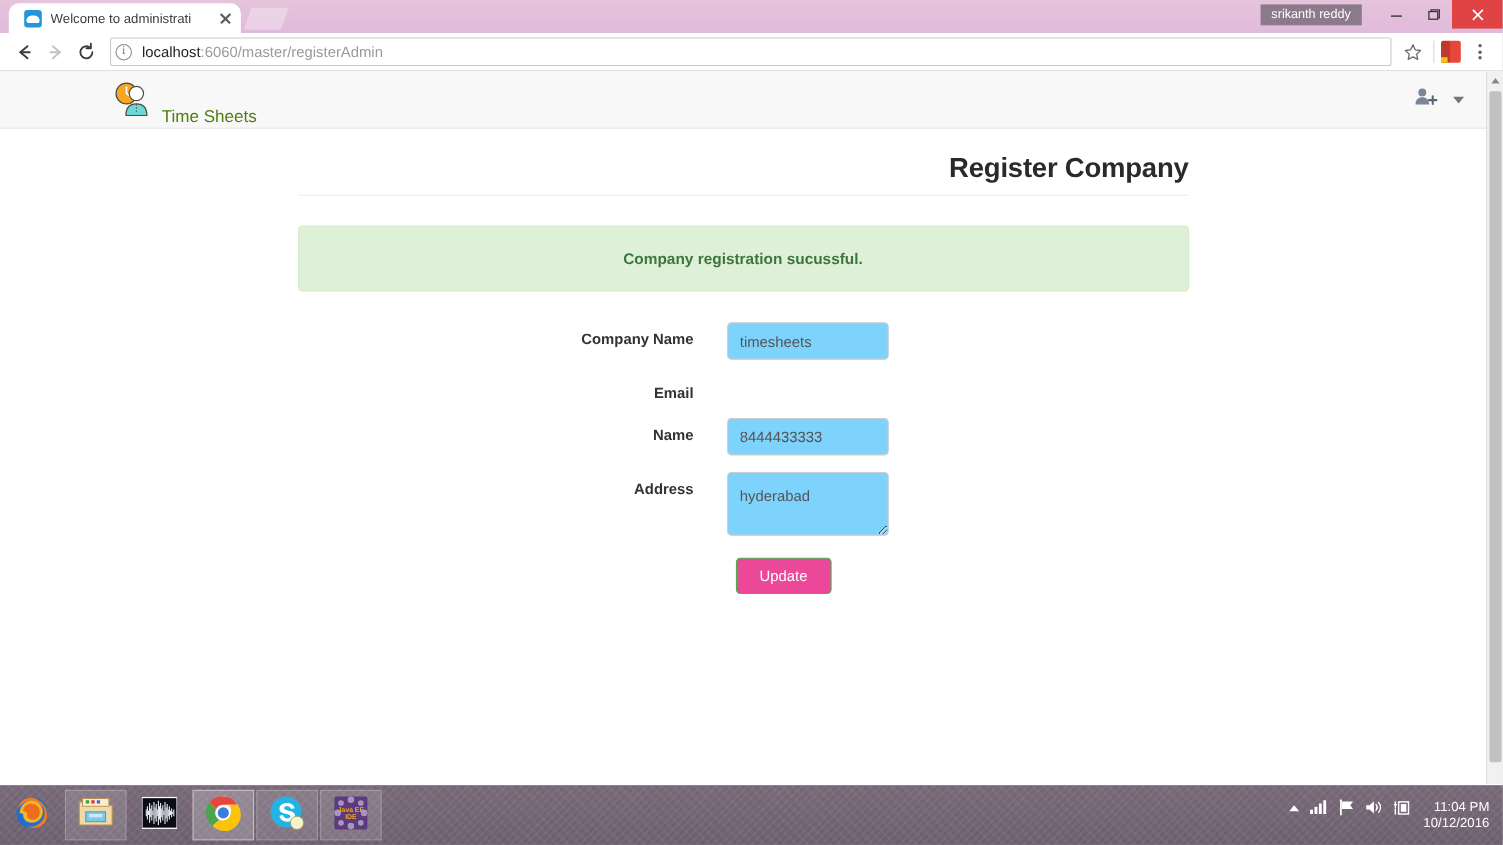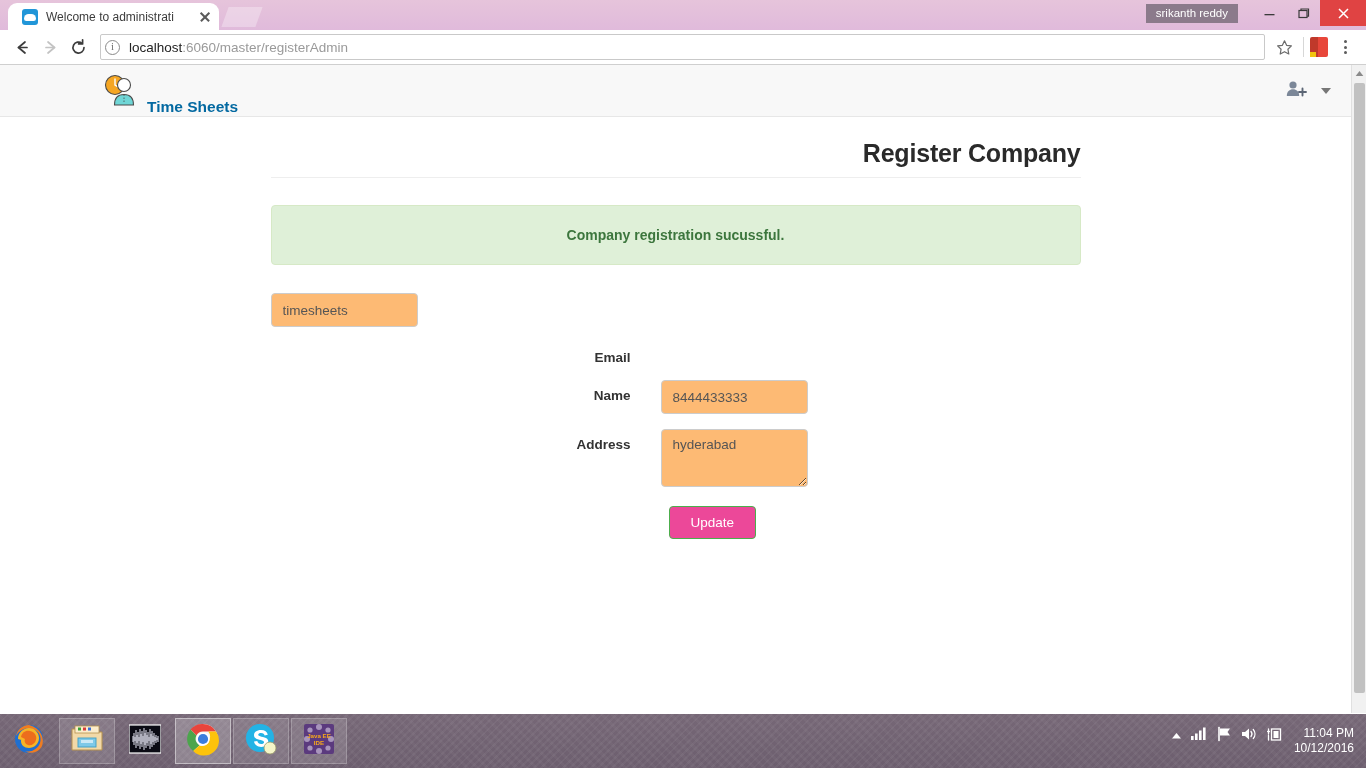--- a/index.html
+++ b/index.html
@@ -238,8 +238,8 @@
   }
   .brand-text {
     font-size: 15.5px;
-    color: #0369a1;
-    font-weight: bold;
+    color: #4d7c0f;
+    font-weight: normal;
     white-space: nowrap;
     margin-top: 32px;
   }

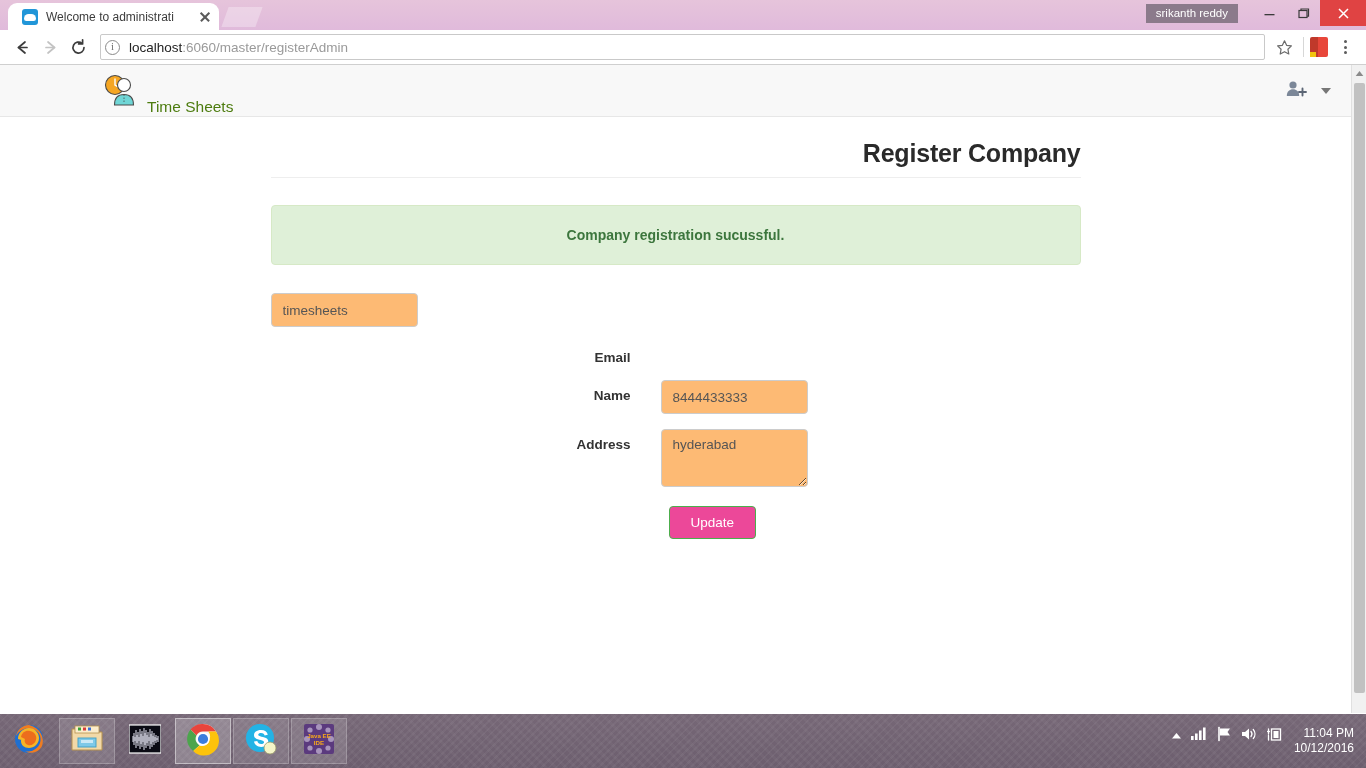--- a/index.html
+++ b/index.html
@@ -519,6 +519,7 @@
         <form class="form-horizontal">
 
           <div class="form-group">
+            <label class="ctrl-label">Company Name</label>
             <span class="ctrl-wrap">
               <input class="form-control" type="text" value="timesheets" style="">
             </span>

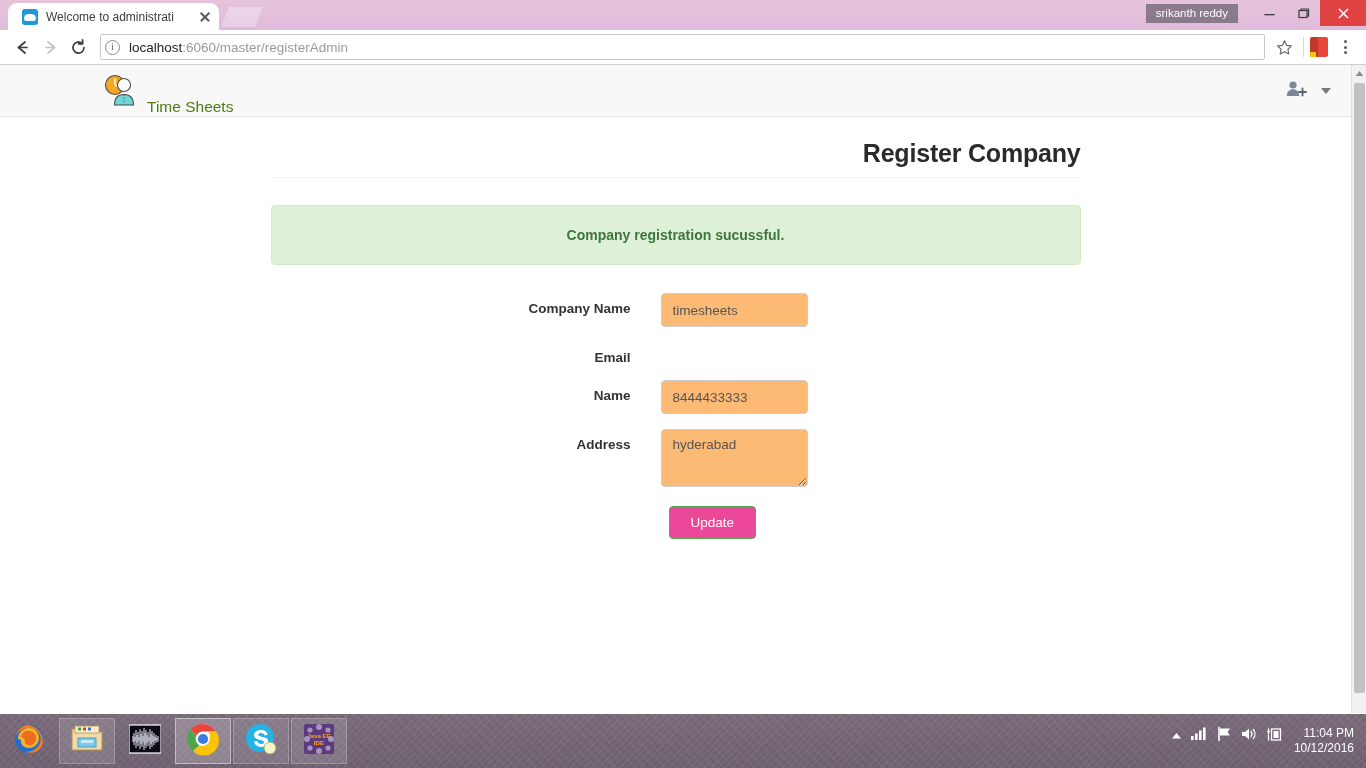--- a/index.html
+++ b/index.html
@@ -307,11 +307,11 @@
     height: 34px;
     border: 1px solid #cccccc;
     border-radius: 4px;
-    padding: 6px 11px;
+    padding: 12px 11px;
     font-size: 13.5px;
     color: #555555;
     font-family: "Liberation Sans", sans-serif;
-    background: #fdba74;
+    background: #7dd3fc;
     outline: none;
   }
   textarea.form-control {

